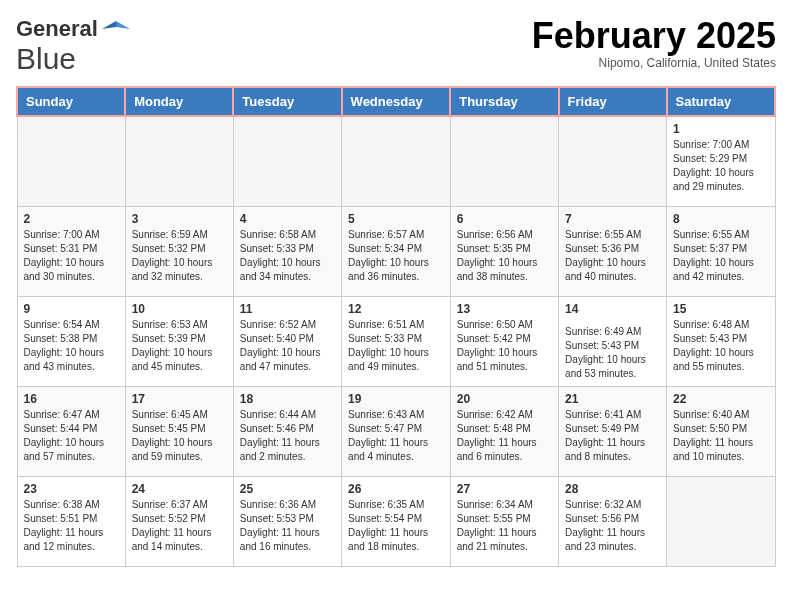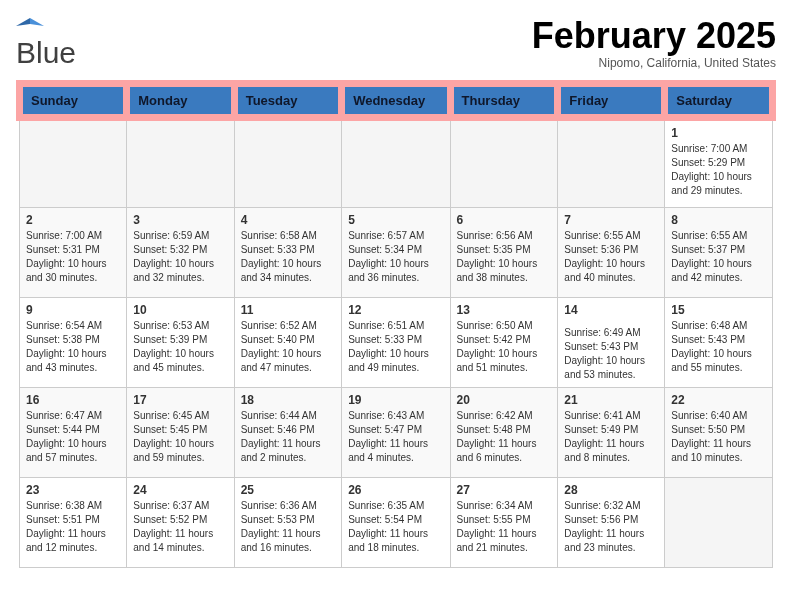--- a/index.html
+++ b/index.html
@@ -89,6 +89,7 @@
 <div class="header">
   <div class="logo">
     <div class="logo-row">
+      <span style="font-size:22px;font-weight:bold;color:#333;">General</span>
       <svg width="28" height="20" viewBox="0 0 28 20">
         <polygon points="14,2 28,10 14,8" fill="#4a90d9"></polygon>
         <polygon points="14,2 0,10 14,8" fill="#2e68a8"></polygon>

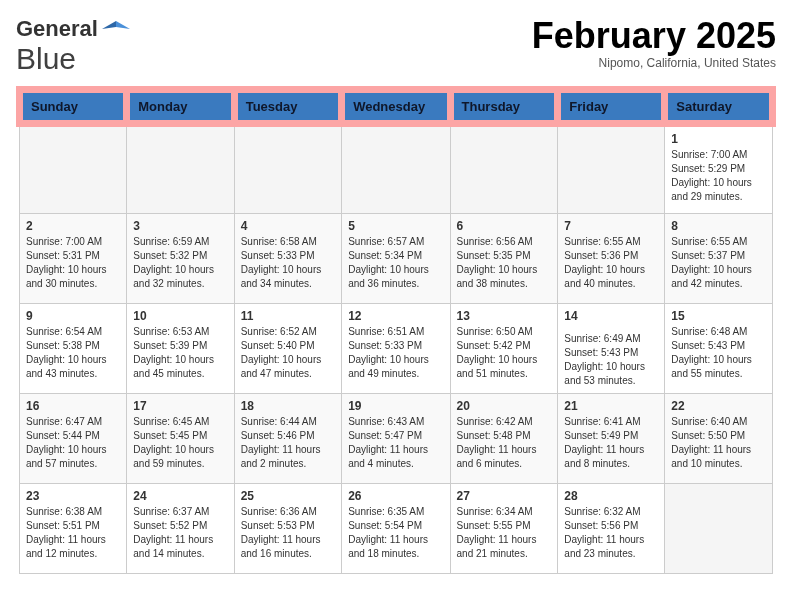--- a/index.html
+++ b/index.html
@@ -46,11 +46,11 @@
     }
     .calendar th {
       background-color: #3a7abf;
-      color: #0f172a;
+      color: #ffffff;
       text-align: left;
       padding: 6px 8px;
       font-size: 13px;
-      border: 7px solid #fca5a5;
+      border: 2px solid #fca5a5;
     }
     .calendar td {
       vertical-align: top;

